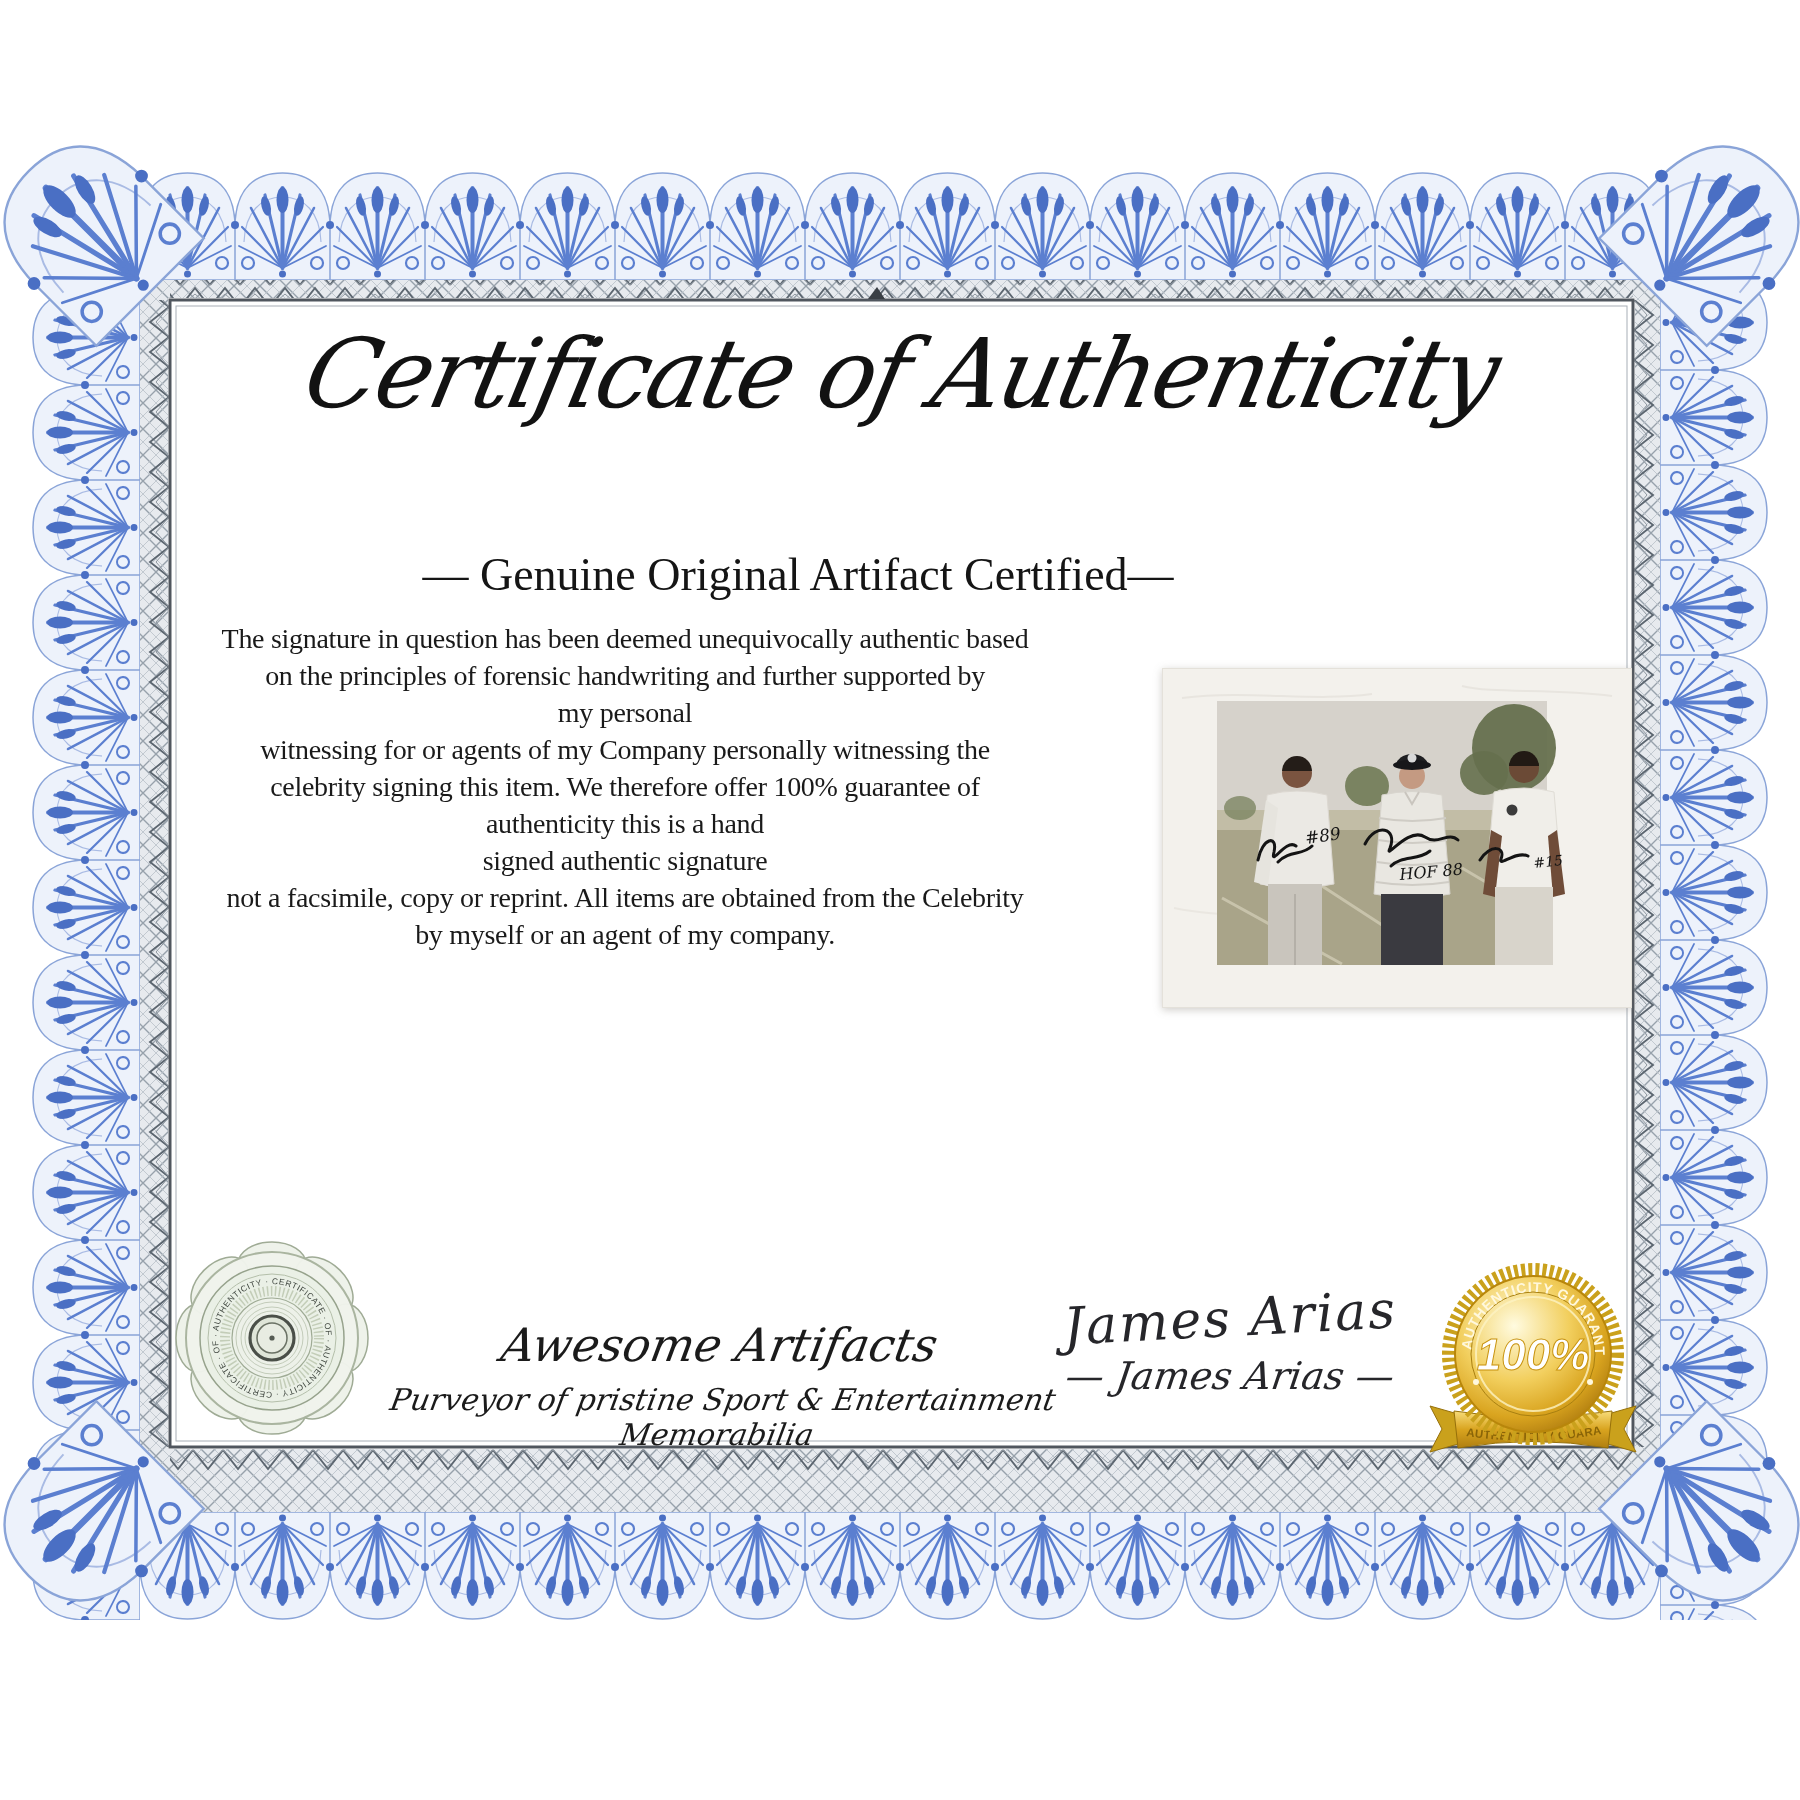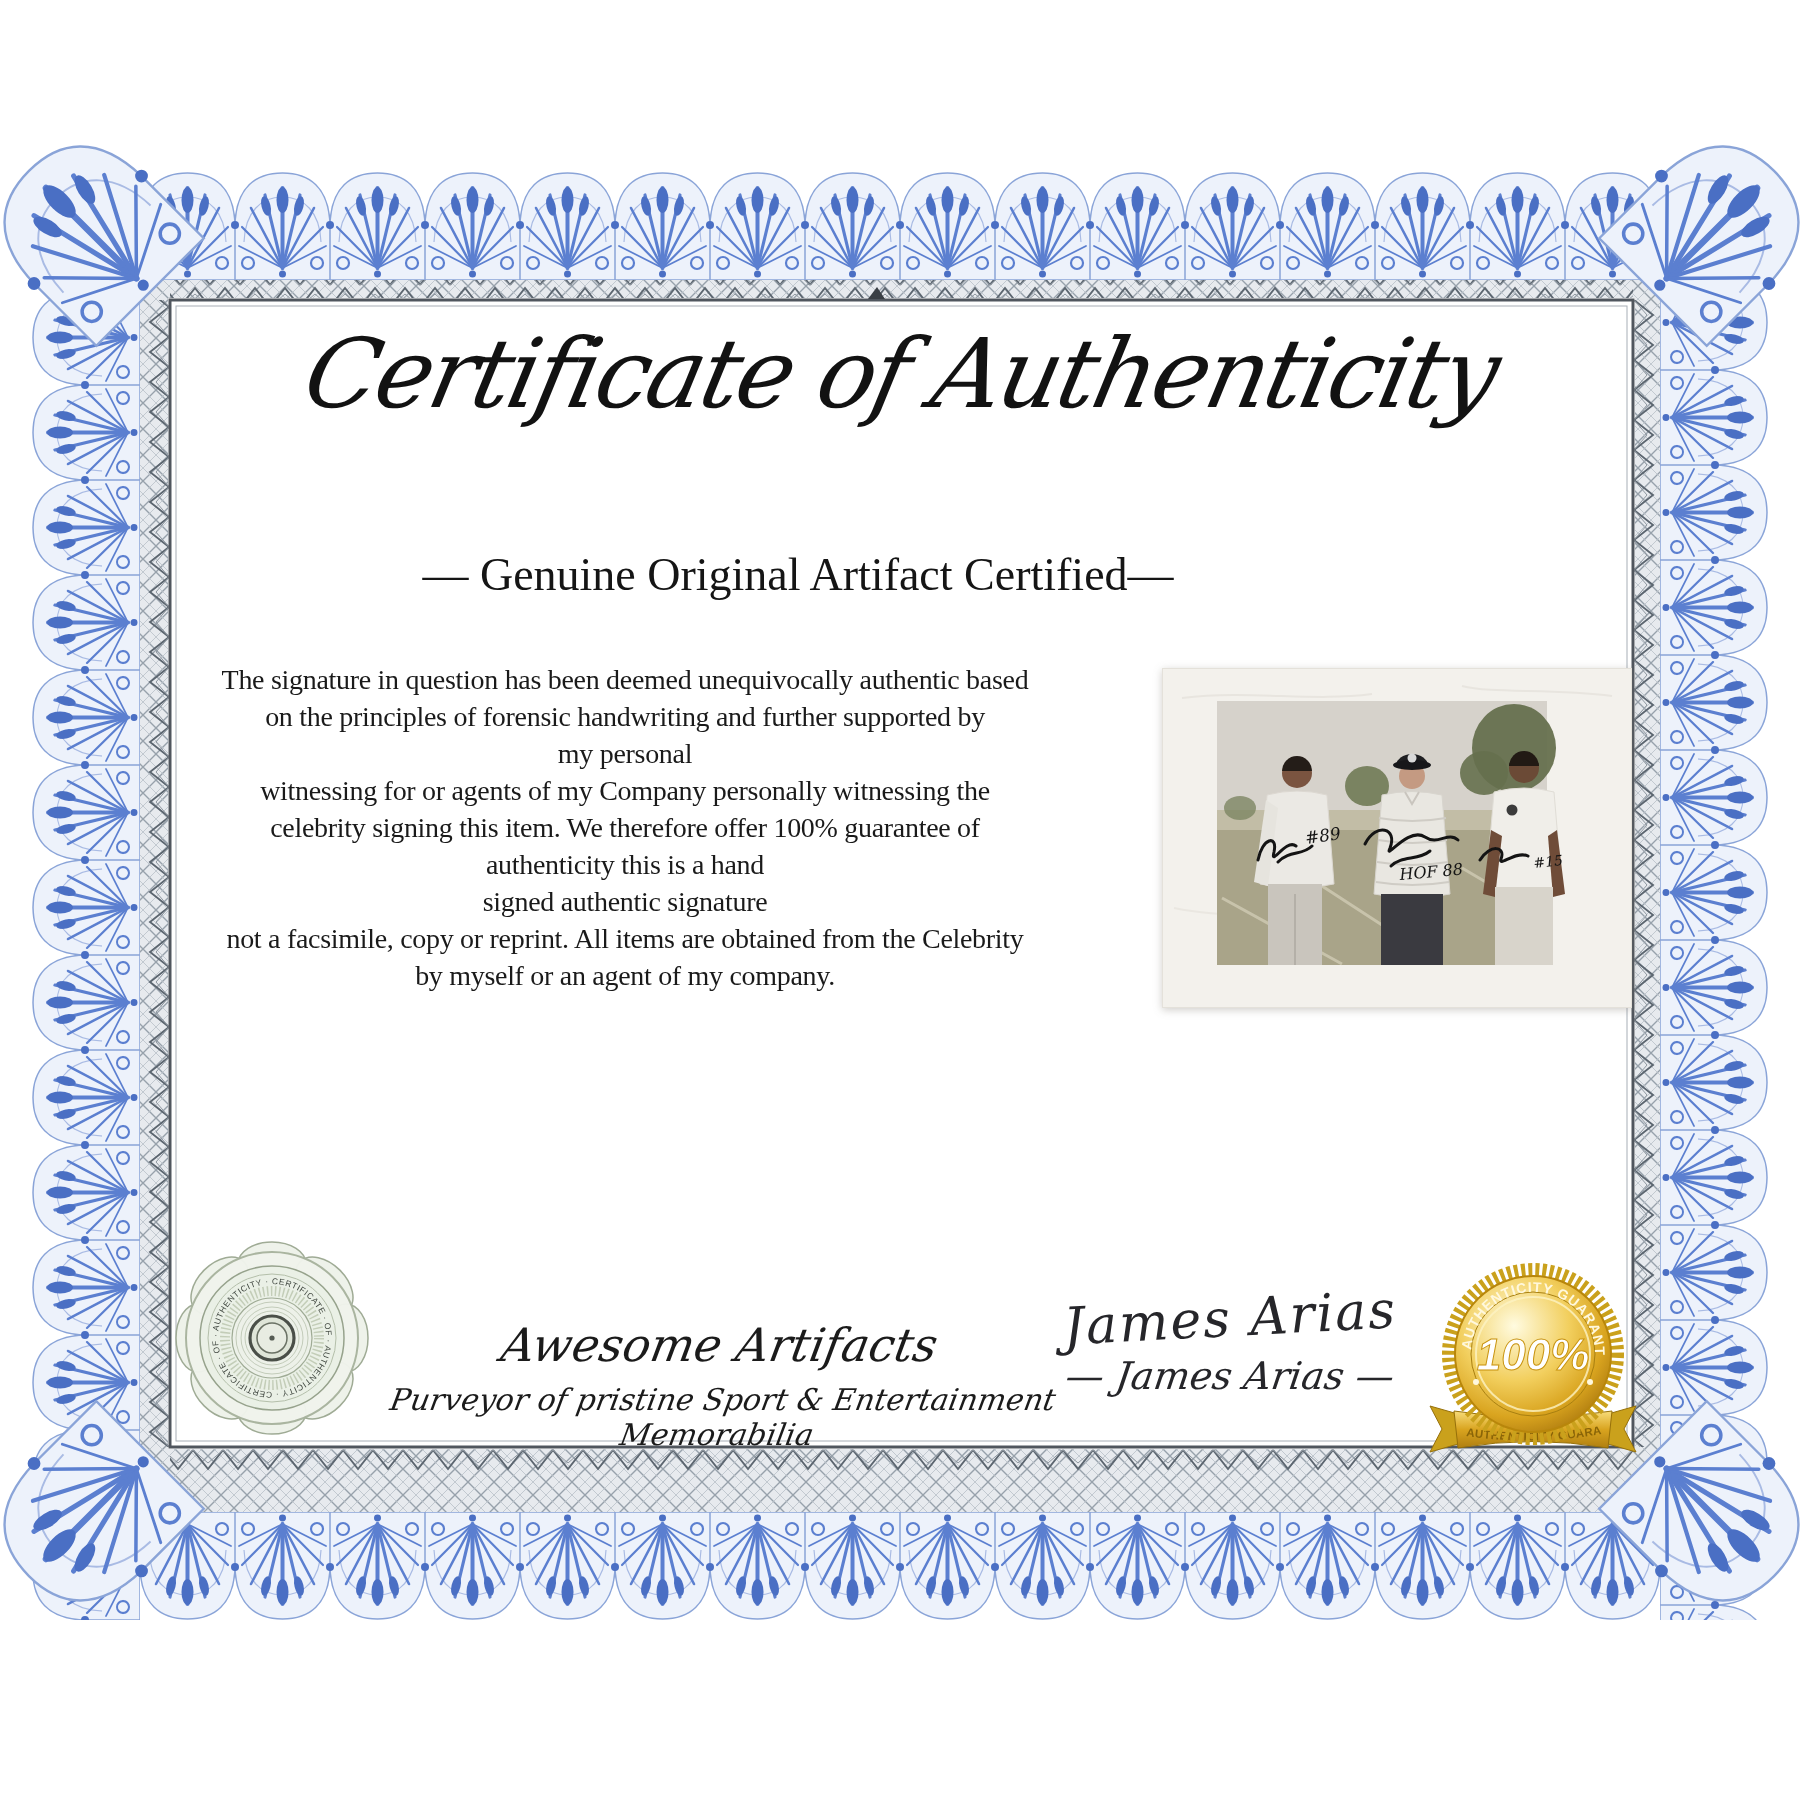--- a/index.html
+++ b/index.html
@@ -16,7 +16,7 @@
             font-size:46px;letter-spacing:0px;color:#151515;}
   .bodytext{left:115px;top:620px;width:1020px;text-align:center;
             font-size:28px;line-height:37px;letter-spacing:-0.3px;
-            white-space:pre-line;color:#1a1a1a;margin-top:41px;}
+            white-space:pre-line;color:#1a1a1a;}
   .heading{left:150px;font-size:44px;letter-spacing:-1px;color:#111;}
   .h1{top:893px;} .h2{top:984px;}
   .footer-script{left:290px;top:1318px;width:860px;text-align:center;

